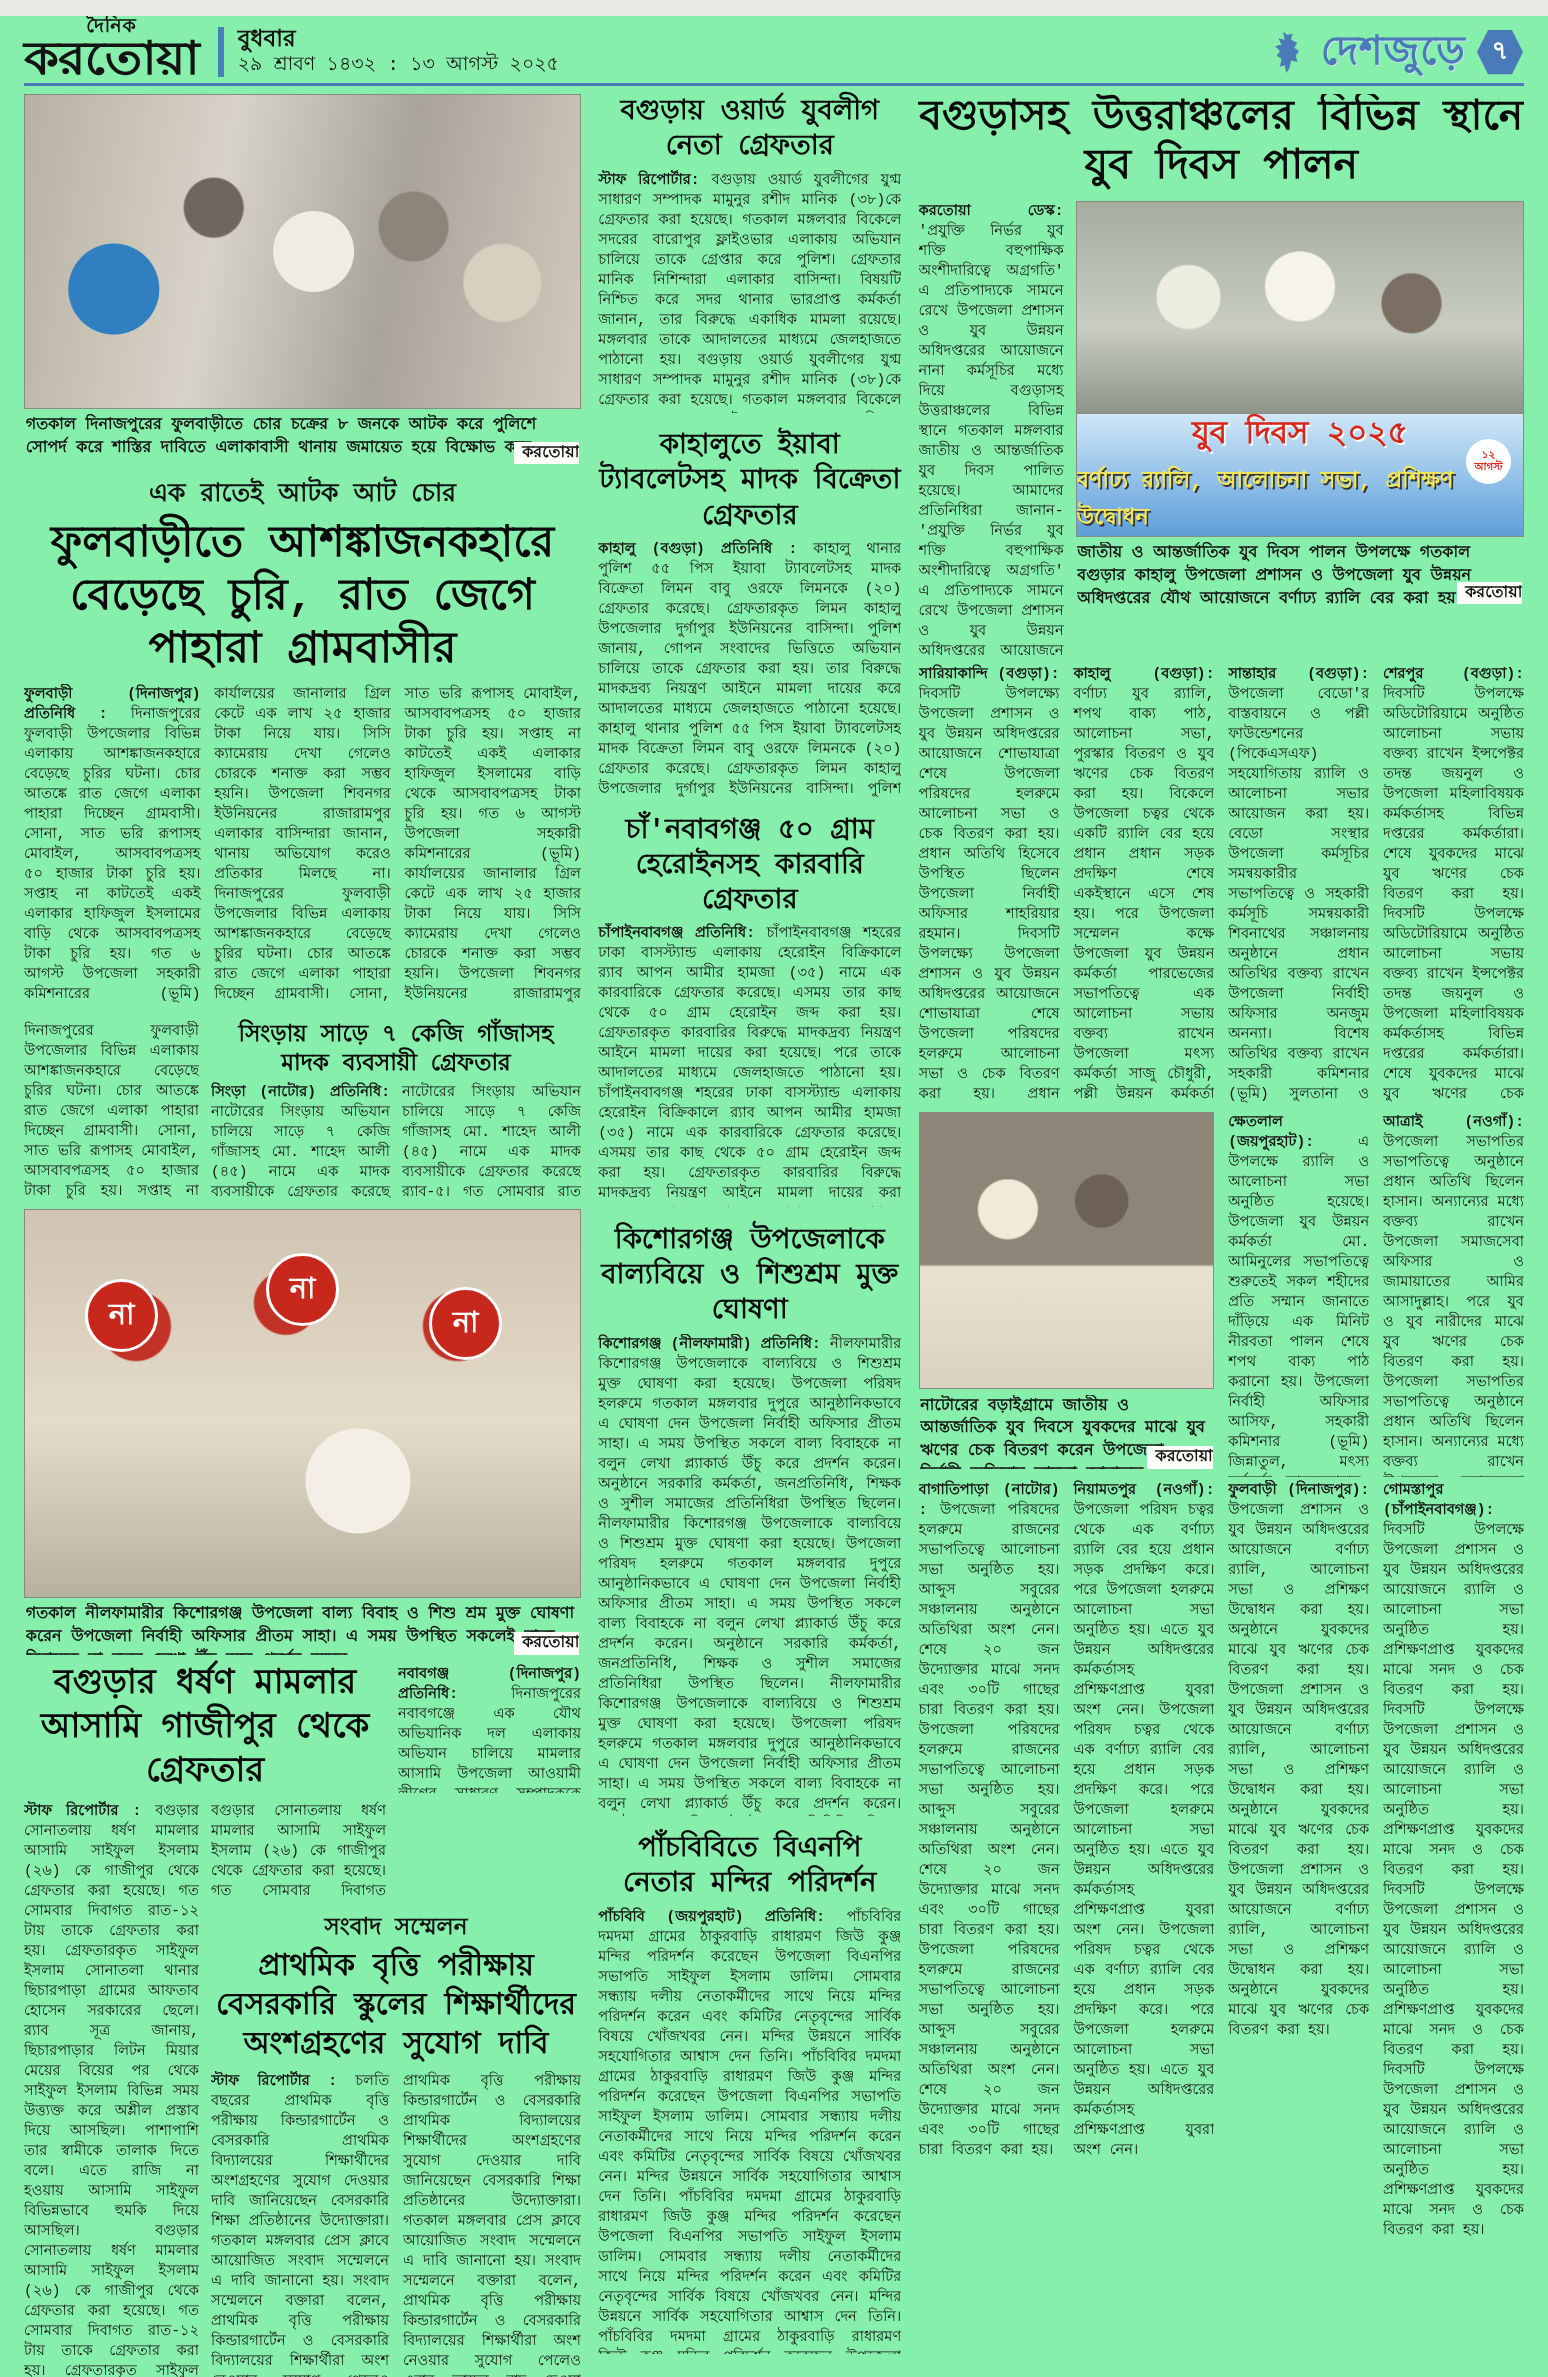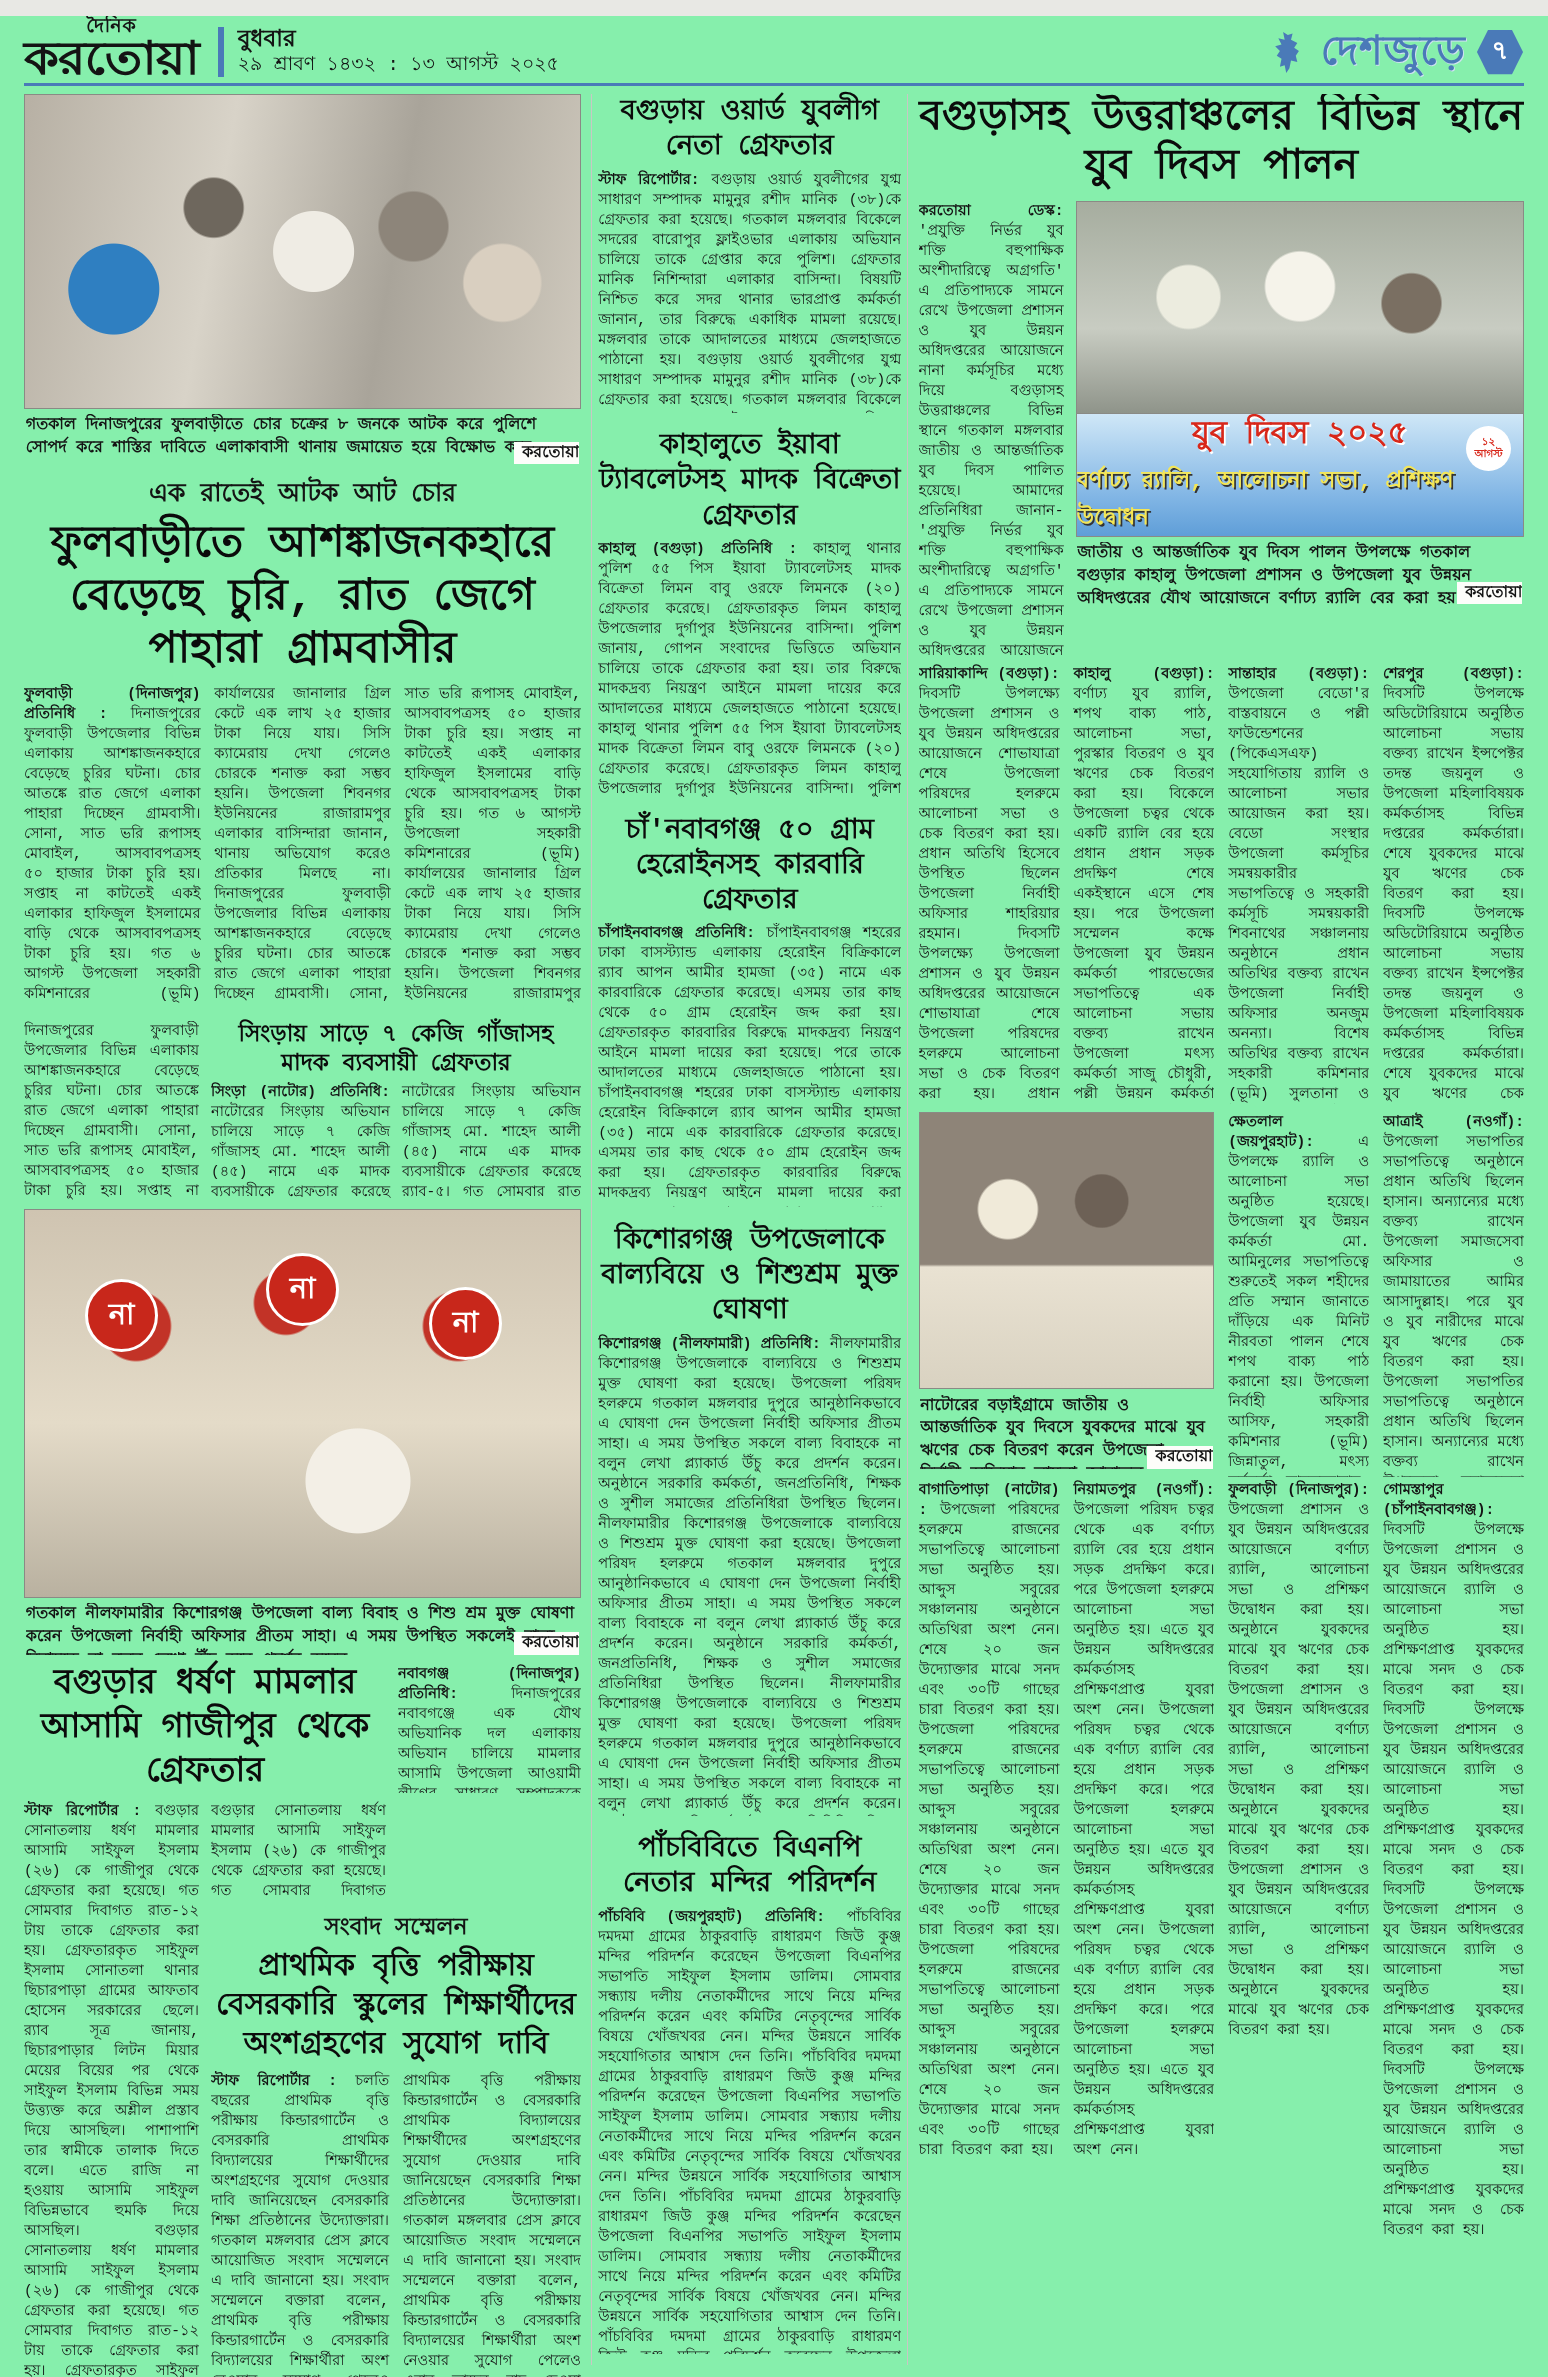--- a/index.html
+++ b/index.html
@@ -88,7 +88,7 @@
   .banner-l1{font-size:14.6px;font-weight:800;color:#fdf4b8;text-shadow:0.9px 0.9px 0.9px #2a5e96;}
   .banner-l2{font-size:31px;font-weight:900;color:#d8271a;text-shadow:1.7px 1.7px 0 #ffffff;}
   .banner-l3{font-size:22.4px;font-weight:900;color:#f5e654;text-shadow:1.7px 1.7px 0 #333;}
-  .banner-badge{position:absolute;right:12px;top:12px;width:45px;height:45px;border-radius:50%;background:#fff;
+  .banner-badge{position:absolute;right:12px;top:25px;width:45px;height:45px;border-radius:50%;background:#fff;
       display:flex;align-items:center;justify-content:center;text-align:center;font-size:10.3px;font-weight:900;color:#d8271a;line-height:1.1;}
   .region2{columns:4;column-gap:13.8px;height:440px;margin-bottom:8.6px;overflow:hidden;}
   .region3{display:grid;grid-template-columns:1fr 1fr;gap:0 13.8px;height:361px;margin-bottom:6.9px;}

